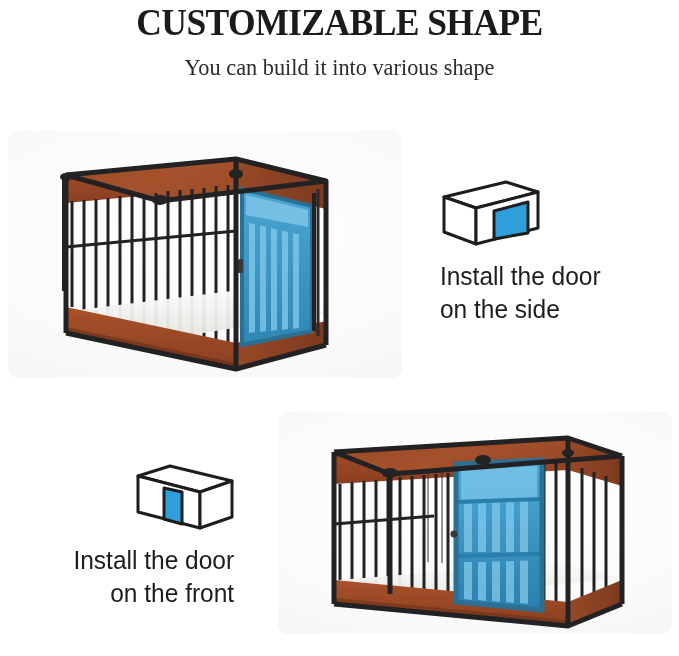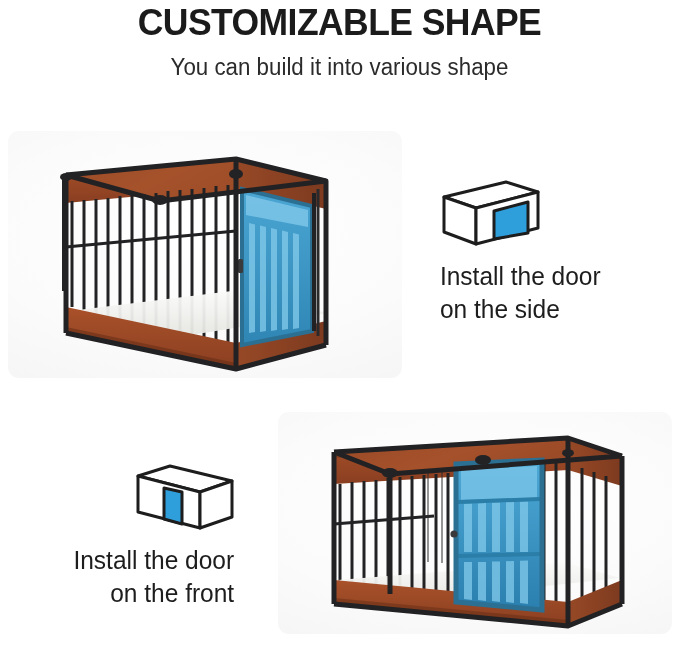--- a/index.html
+++ b/index.html
@@ -22,6 +22,7 @@
     top: 0;
     width: 679px;
     text-align: center;
+    font-family: Liberation Serif, serif;
   }
   .title {
     font-size: 37px;

